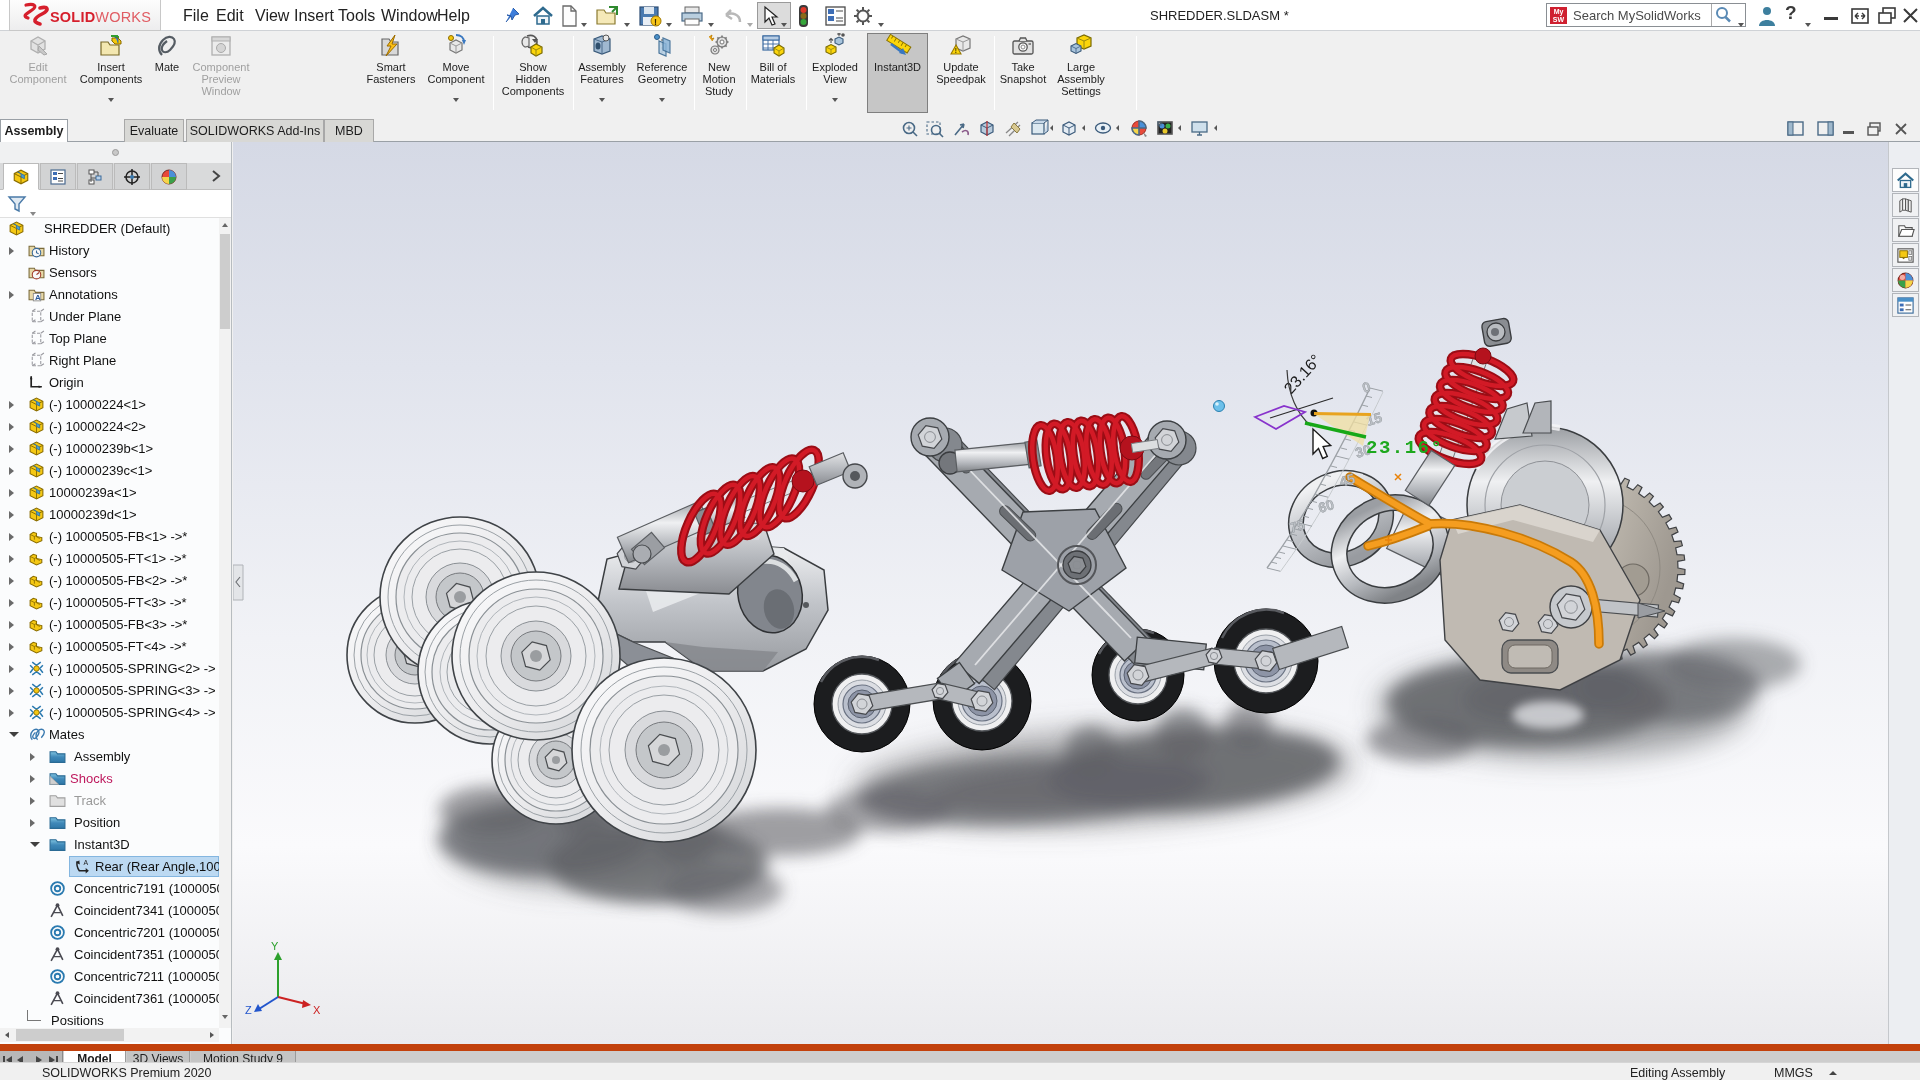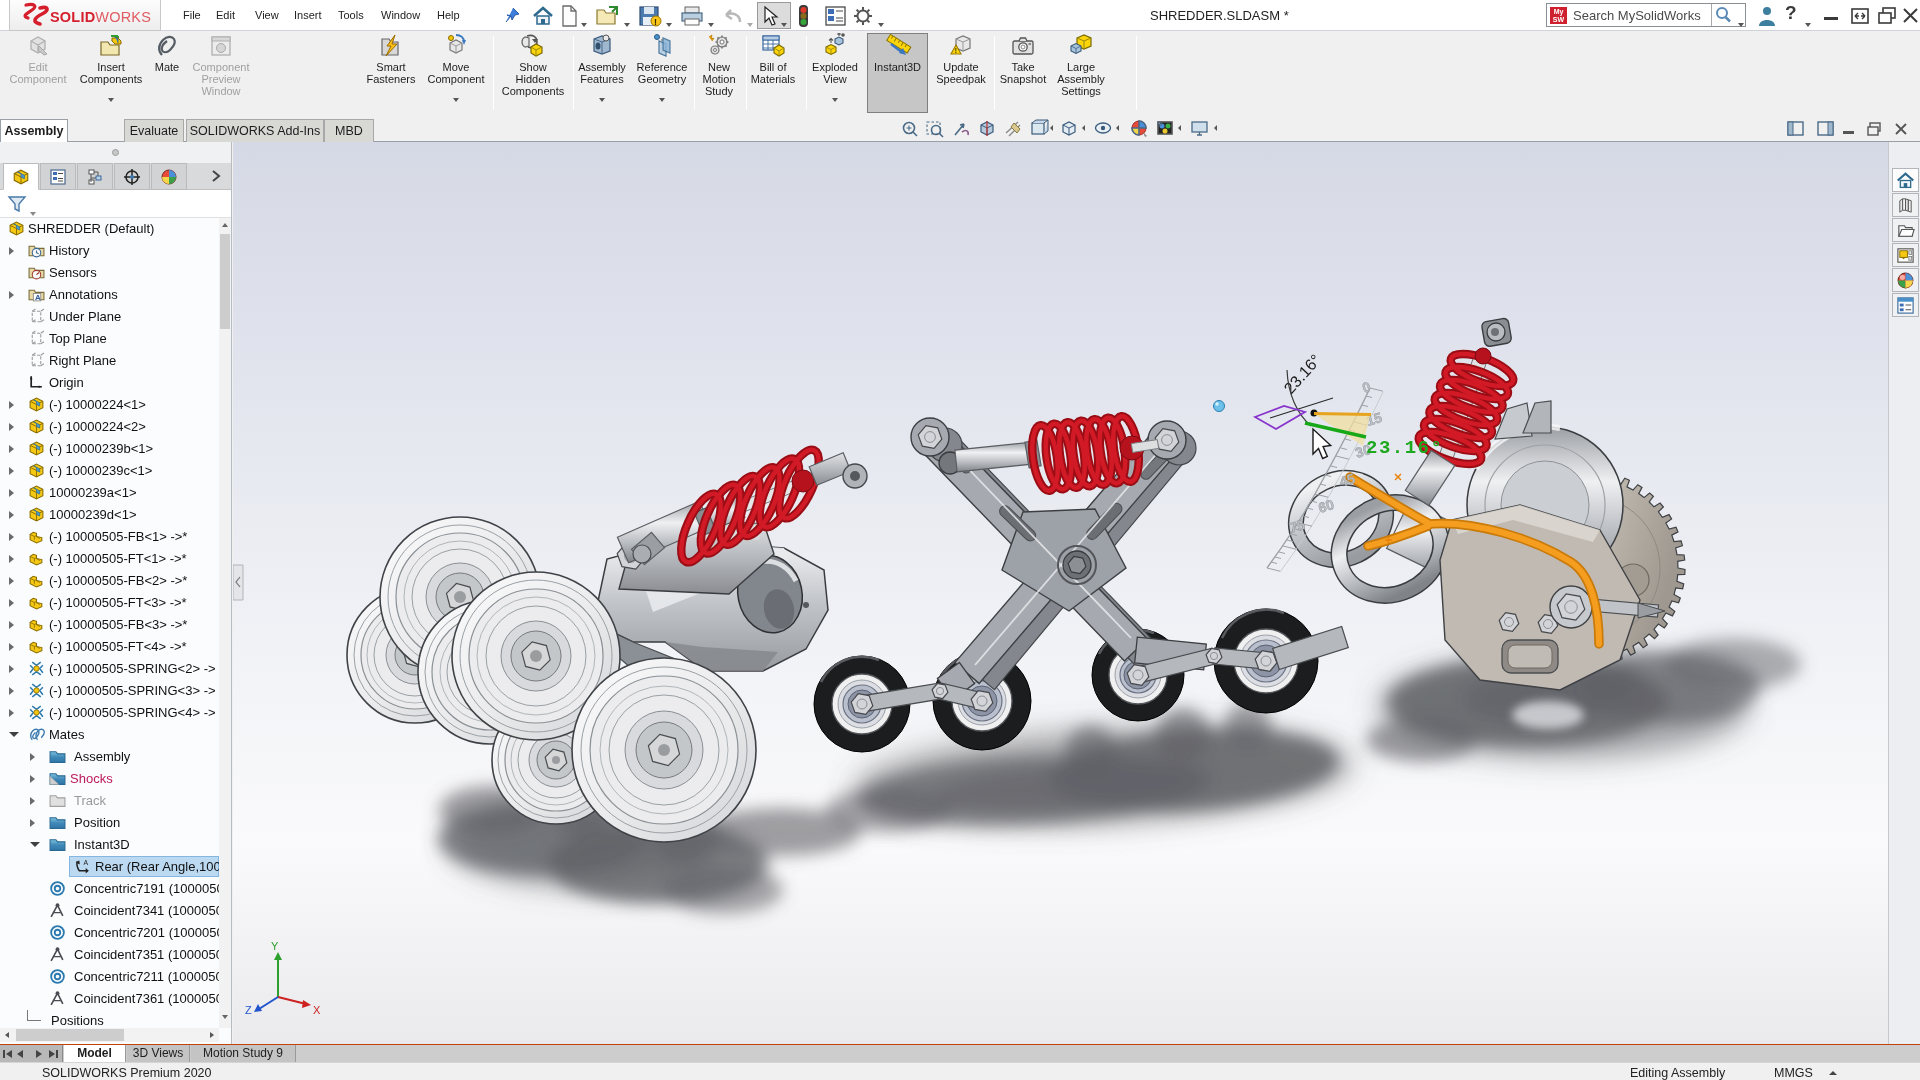--- a/index.html
+++ b/index.html
@@ -9,7 +9,7 @@
 
 #titlebar { position:absolute; left:0; top:0; width:1920px; height:31px; background:#ffffff; border-bottom:1px solid #cfd2d6; }
 #logo { position:absolute; left:9px; top:0; width:152px; height:31px; background:linear-gradient(180deg,#fdfdfd,#ededee); border:1px solid #c8c8c8; border-top:none; display:flex; align-items:center; }
-.menu { position:absolute; top:0; height:31px; line-height:31px; font-size:11px; color:#222; }
+.menu { position:absolute; top:0; height:31px; line-height:31px; font-size:16px; color:#222; }
 
 #ribbon { position:absolute; left:0; top:31px; width:1920px; height:86px; background:#f0f0f0; }
 .rbtn { position:absolute; top:2px; height:82px; text-align:center; }

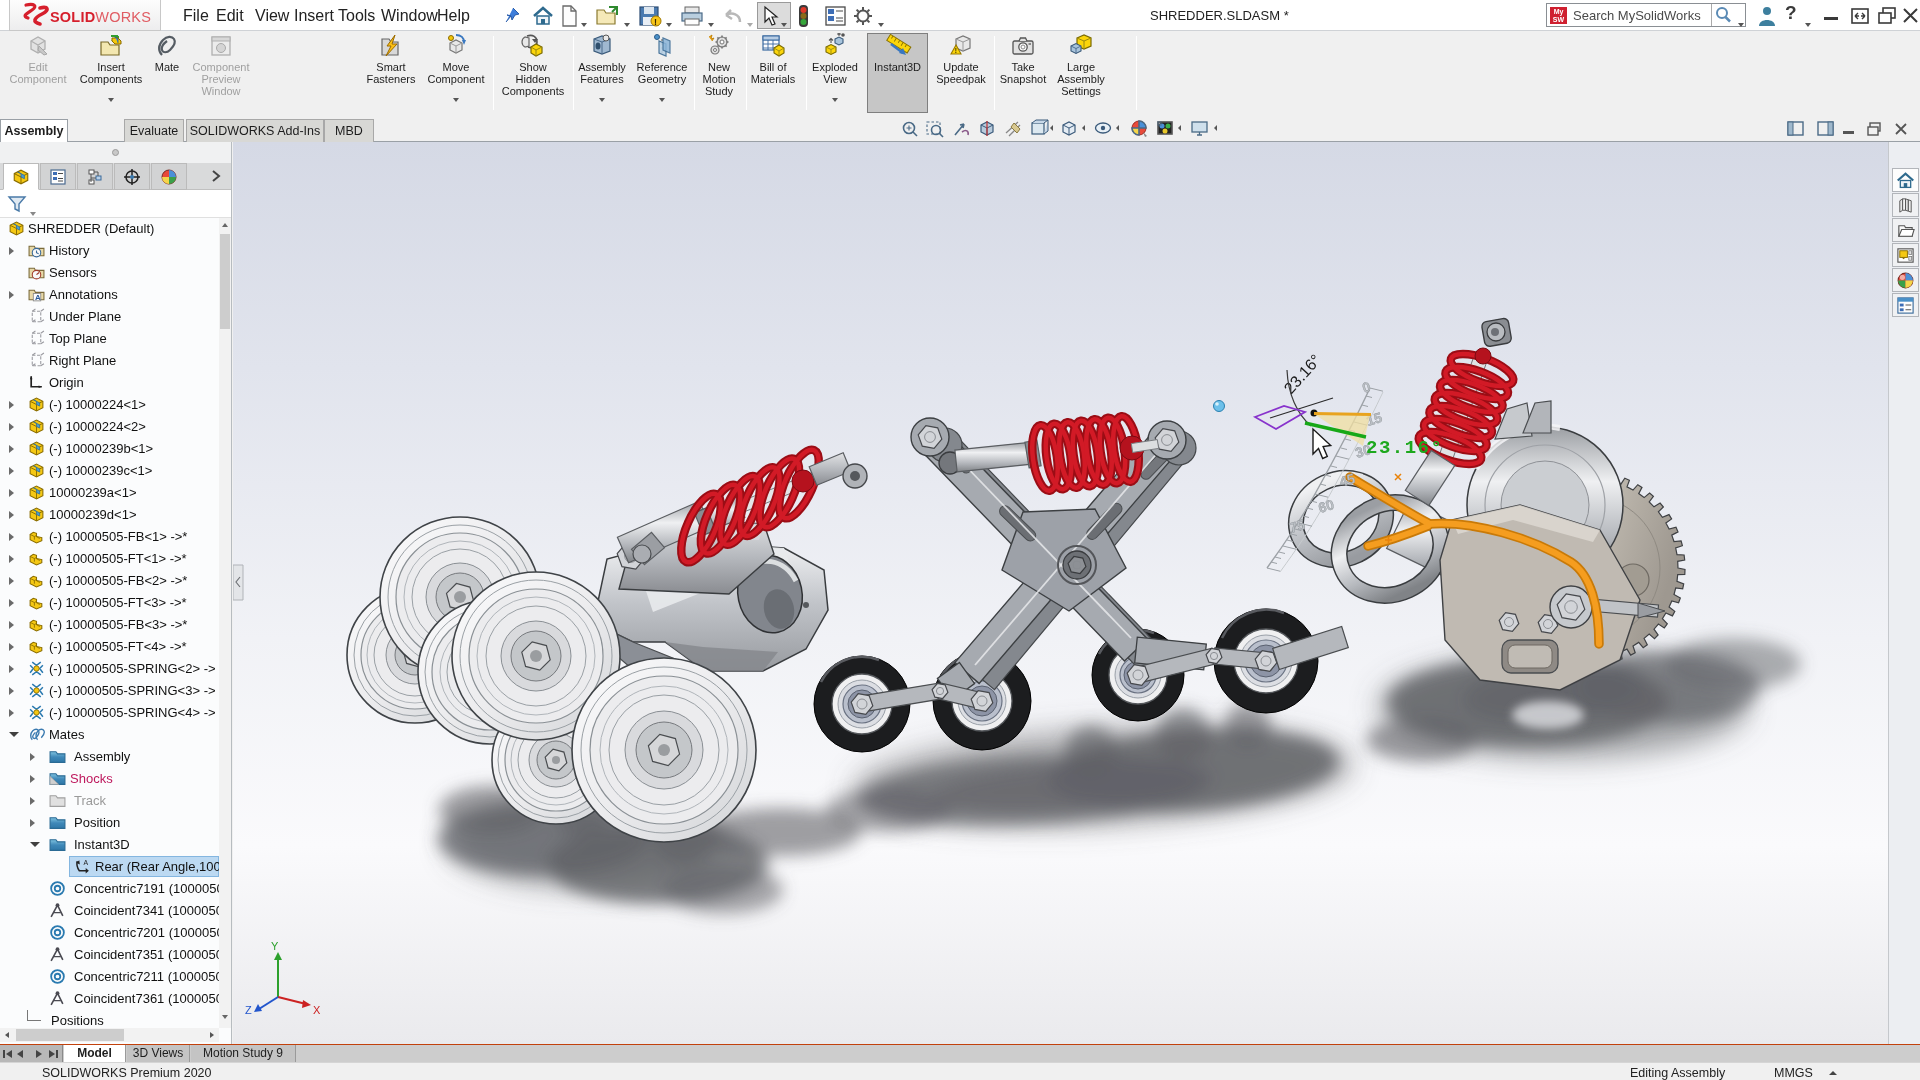--- a/index.html
+++ b/index.html
@@ -570,7 +570,7 @@
         <svg class="abs" style="left:8px; top:2px;" width="17" height="17" viewBox="0 0 16 16">
           <use href="#i-comp"></use>
         </svg>
-        <span class="txt" style="left:28px; color:#111;">SHREDDER  (Default)</span>
+        <span class="txt" style="left:44px; color:#111;">SHREDDER  (Default)</span>
       </div>
 <div class="trow" style="top:22px;">
         <div class="arrow" style="left:9px;"></div>

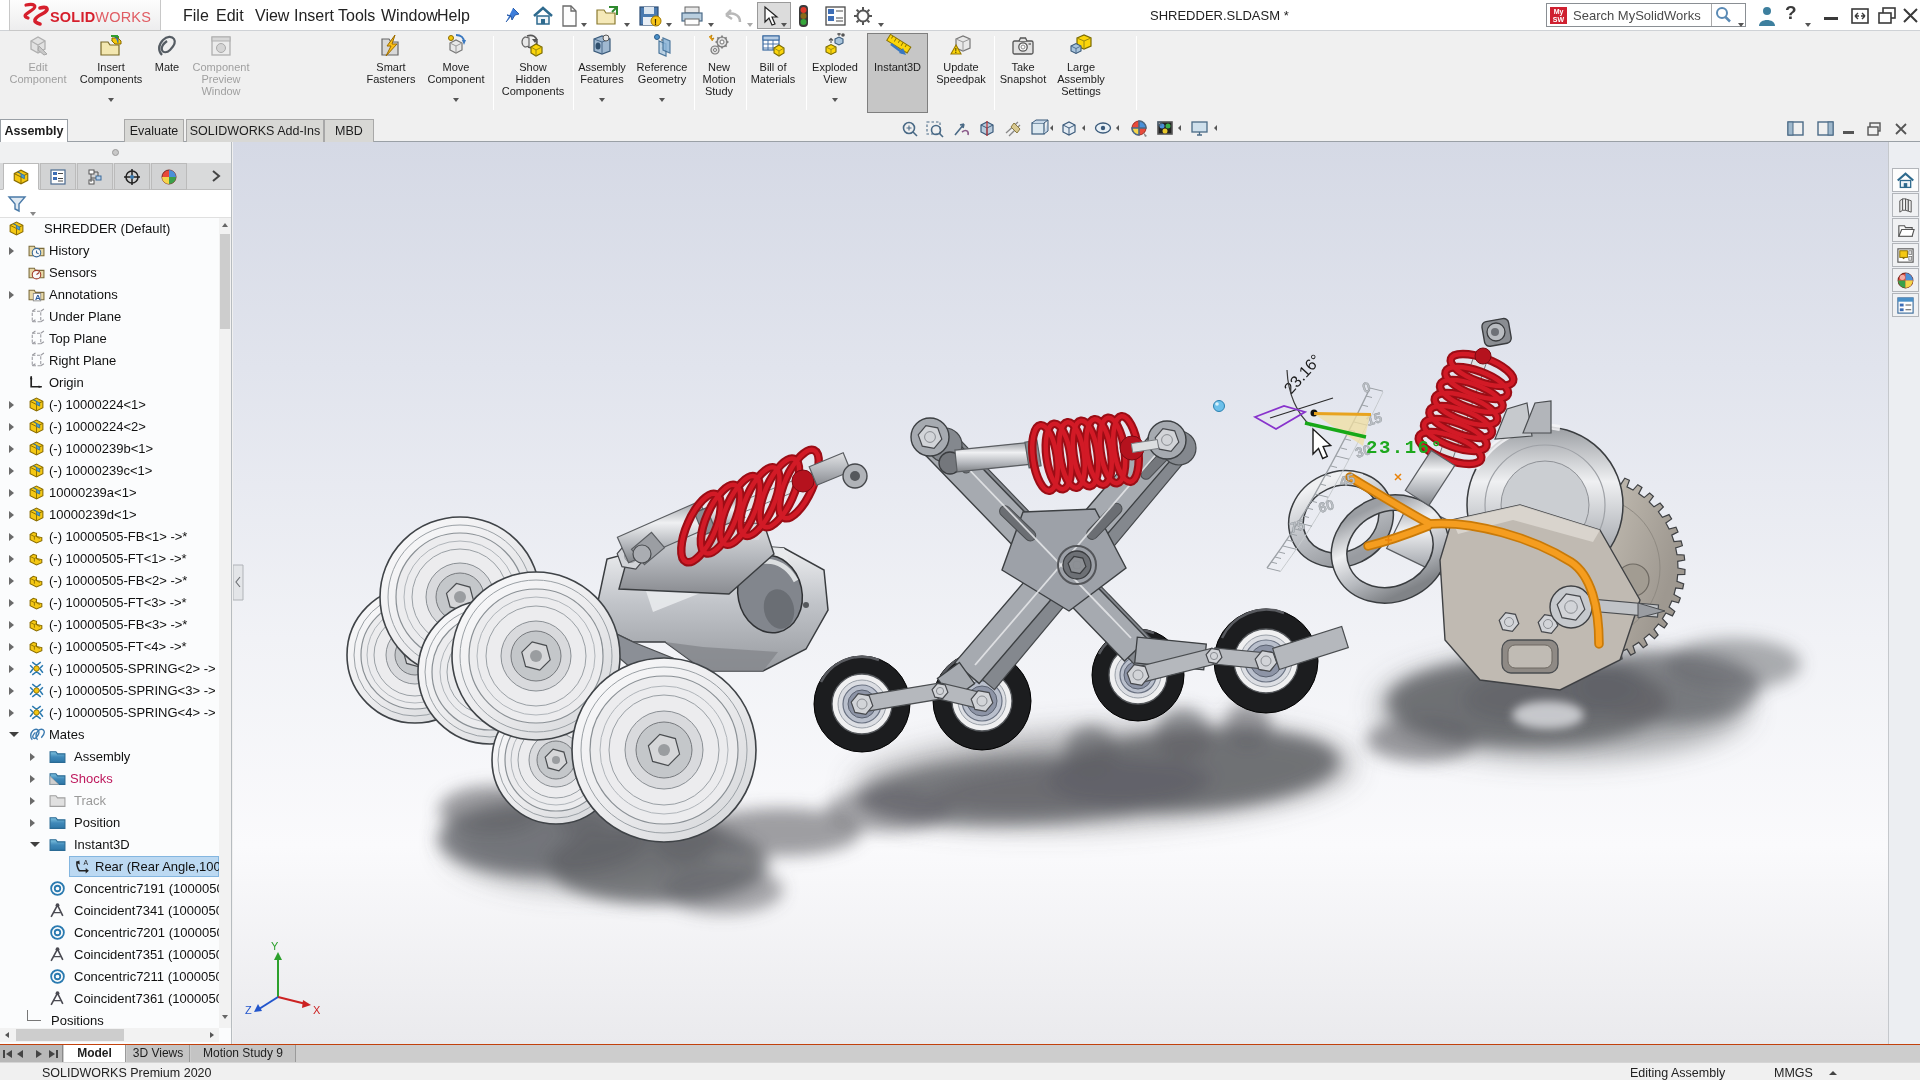--- a/index.html
+++ b/index.html
@@ -32,7 +32,7 @@
 .arrow { position:absolute; top:7px; width:0; height:0; border-top:4px solid transparent; border-bottom:4px solid transparent; border-left:5px solid #6a6a6a; }
 .arrow.open { border-left:5px solid transparent; border-right:5px solid transparent; border-top:5px solid #404040; top:8px; }
 
-#bottombar { position:absolute; left:0; top:1044px; width:1920px; height:18px; background:#cdcdcd; border-top:1px solid #c2410c; }
+#bottombar { position:absolute; left:0; top:1044px; width:1920px; height:18px; background:#cdcdcd; border-top:7px solid #c2410c; }
 .btab { position:absolute; top:0; height:18px; line-height:17px; font-size:12px; color:#1d1d1d; text-align:center; background:#c4c4c4; border-right:1px solid #9a9a9a; }
 #statusbar { position:absolute; left:0; top:1062px; width:1920px; height:18px; background:#f0f0f0; border-top:1px solid #d5d5d5; font-size:12.5px; color:#222; }
 

